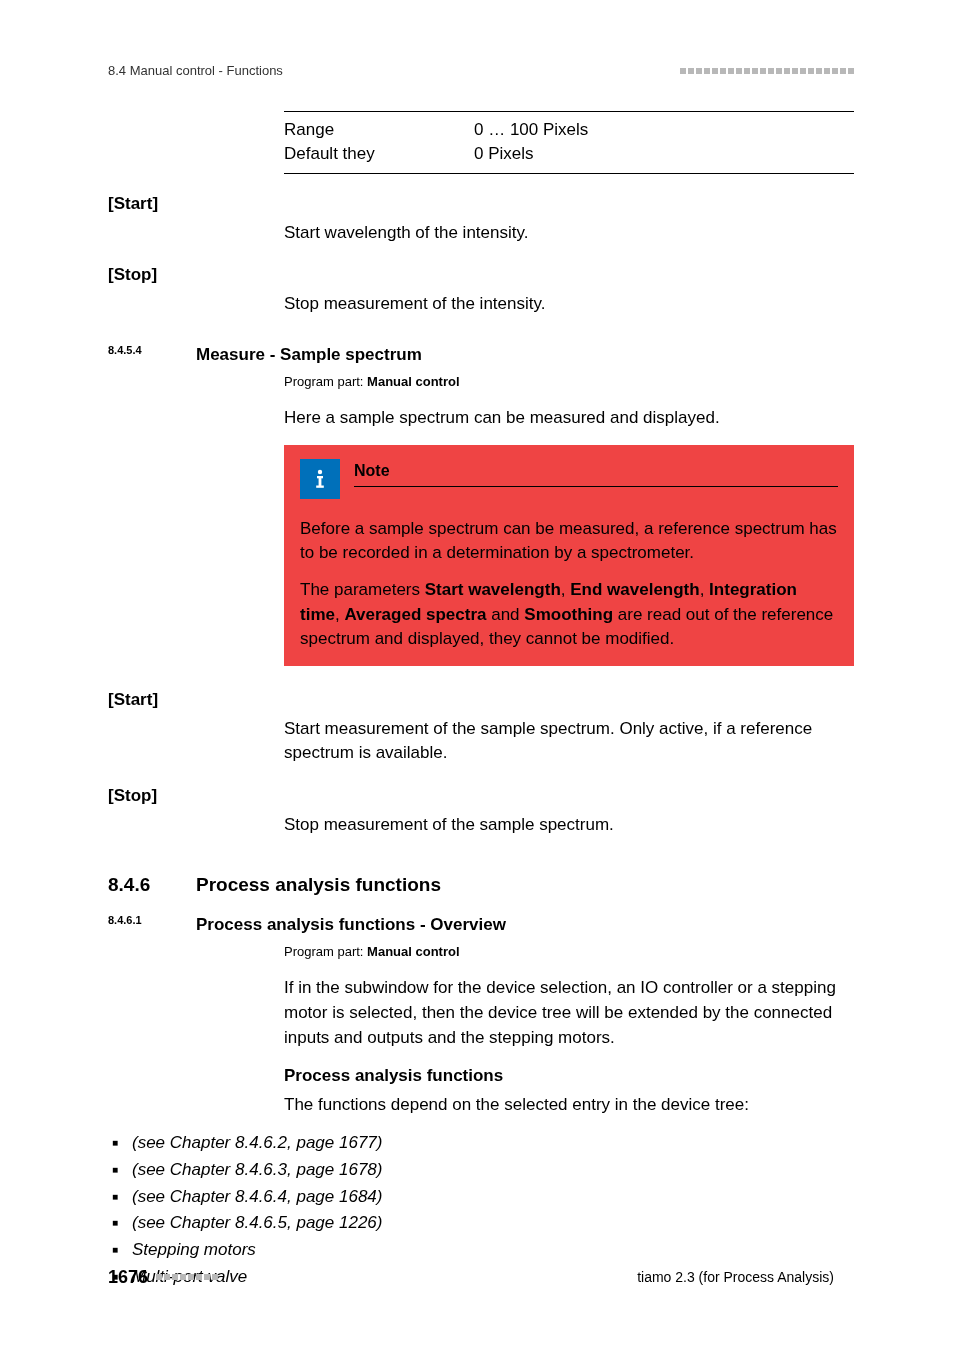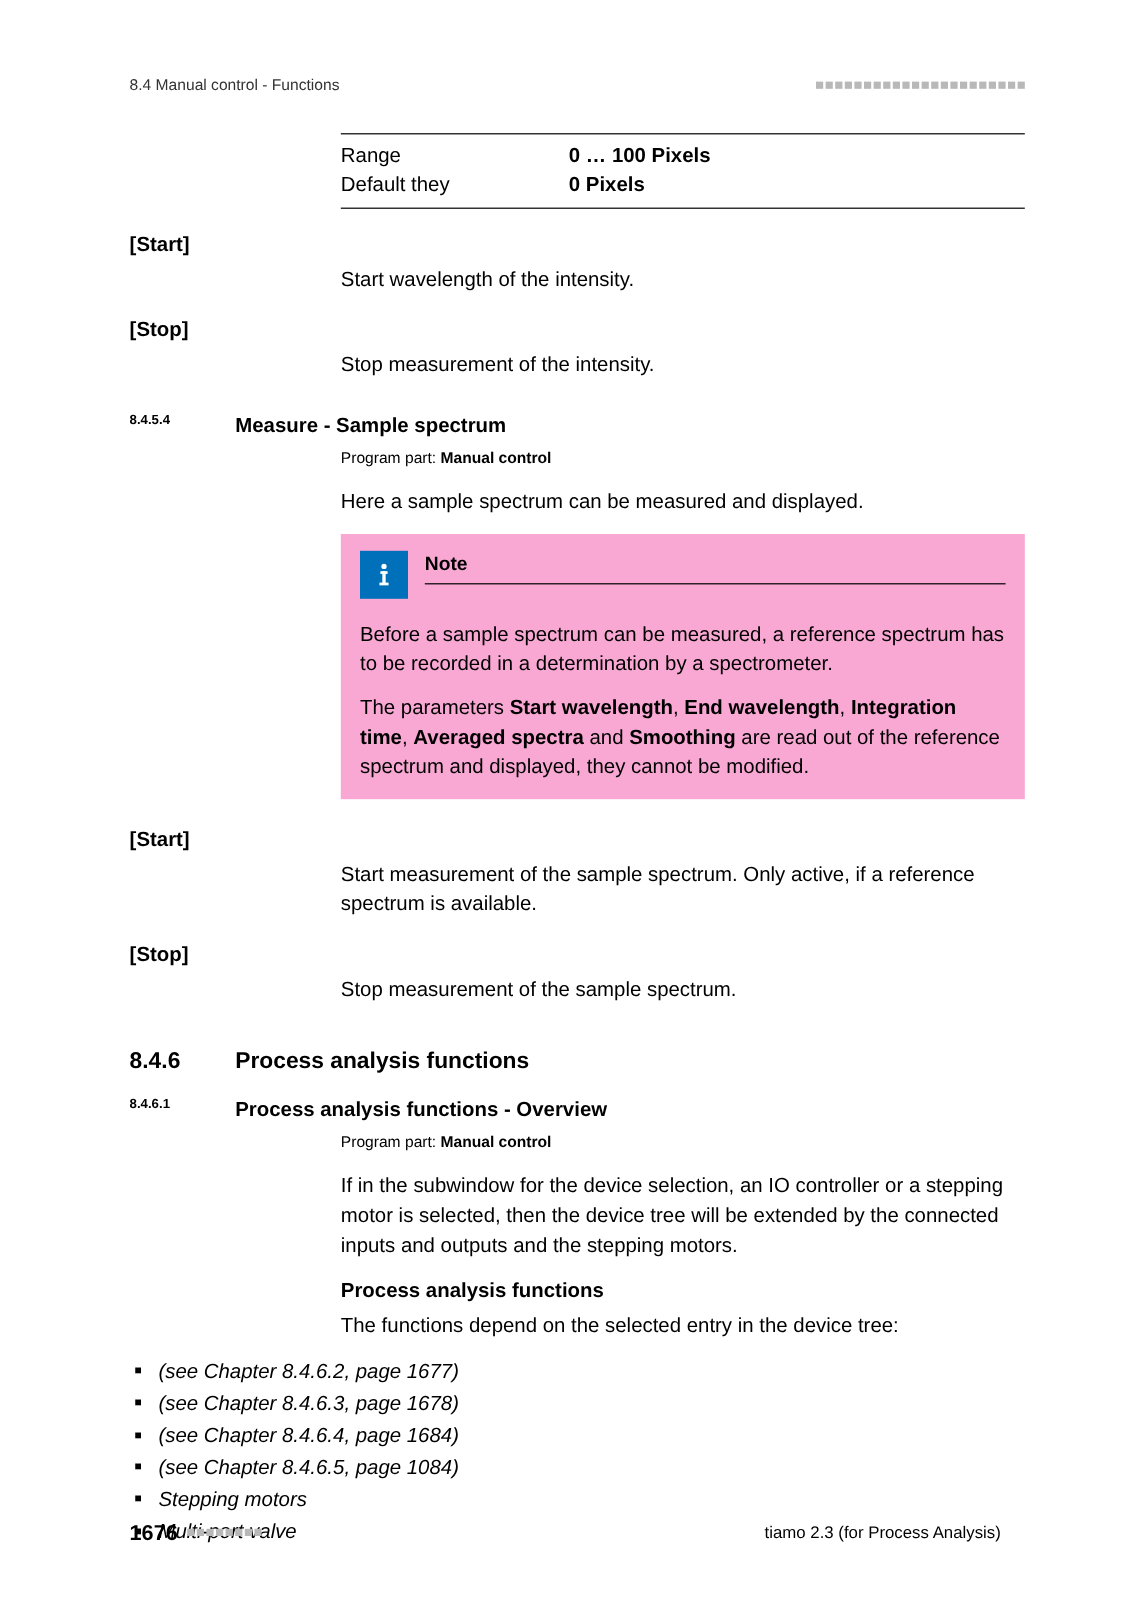--- a/index.html
+++ b/index.html
@@ -40,7 +40,7 @@
     }
     .row-table .row { display: flex; }
     .row-table .label { width: 190px; }
-    .row-table .val { font-weight: 700; }
+    .row-table .val { font-weight: 400; }
     .term {
       font-weight: 700;
       margin-bottom: 4px;

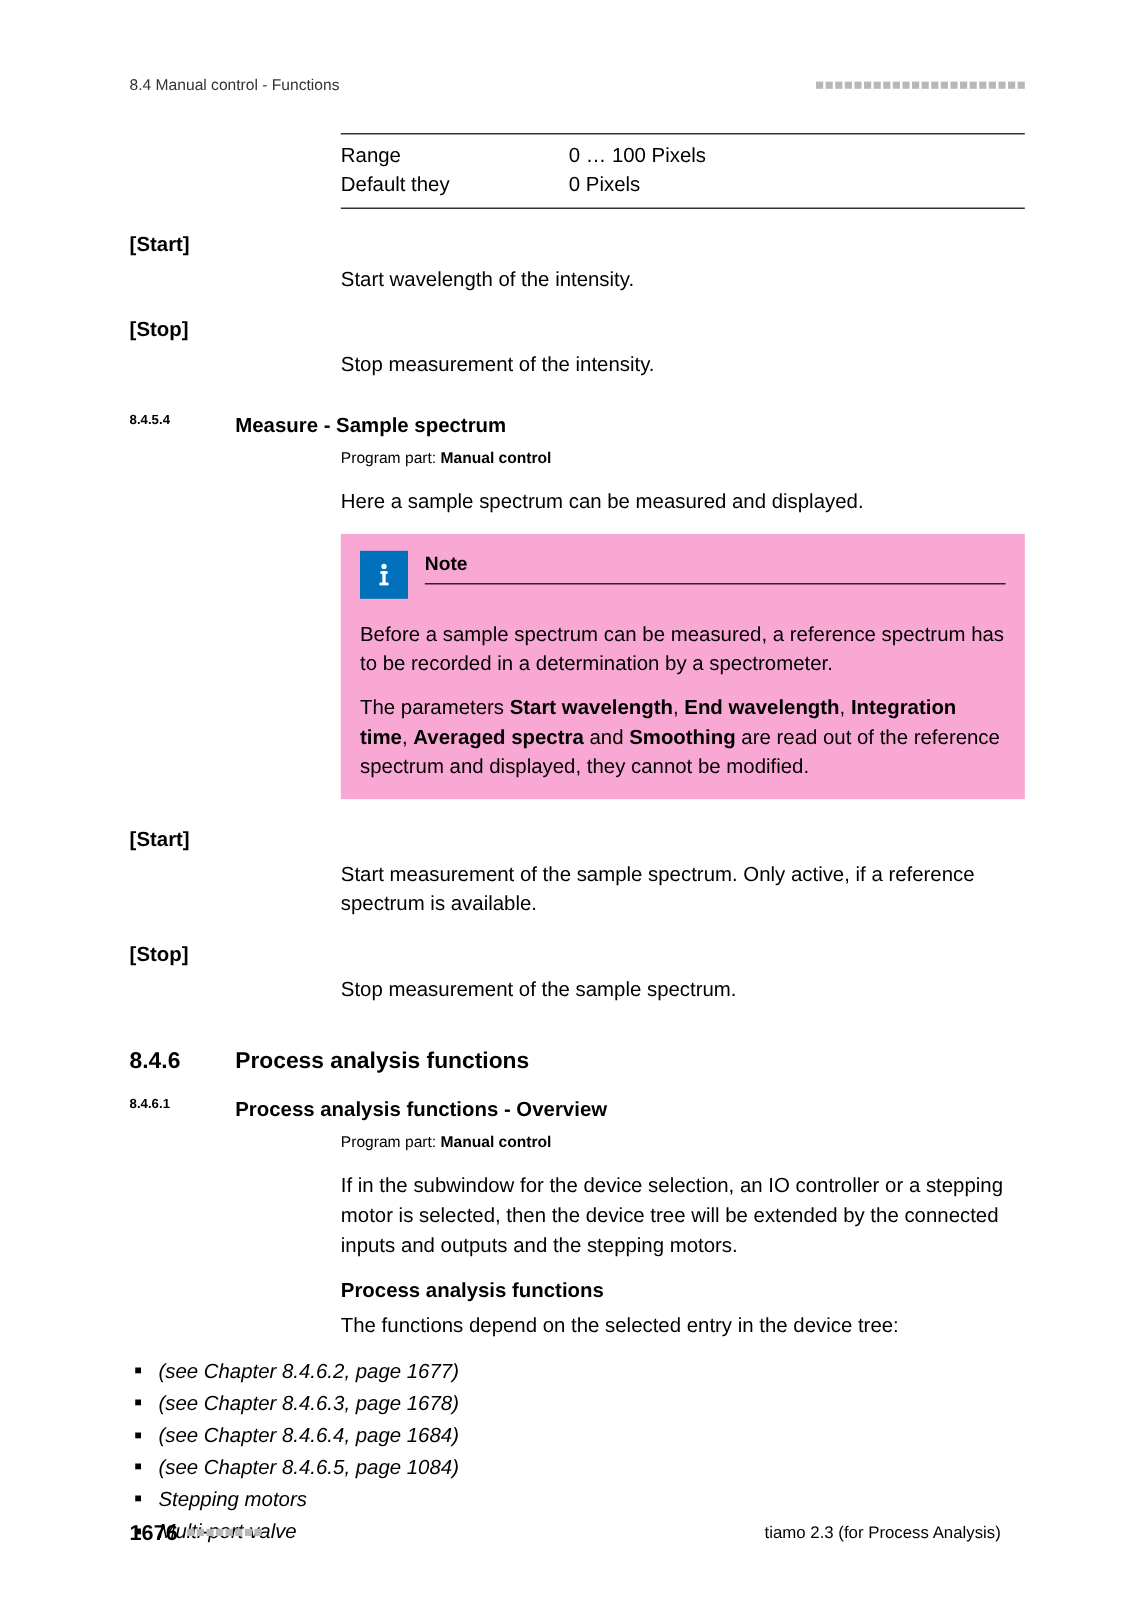--- a/index.html
+++ b/index.html
@@ -61,7 +61,7 @@
     .program-part b { font-weight: 700; }
     .para { margin-bottom: 14px; }
     .note-box {
-      background: #f9a8d4;
+      background: #ef4444;
       margin-left: 176px;
       padding: 0 16px 14px 16px;
       margin-bottom: 22px;

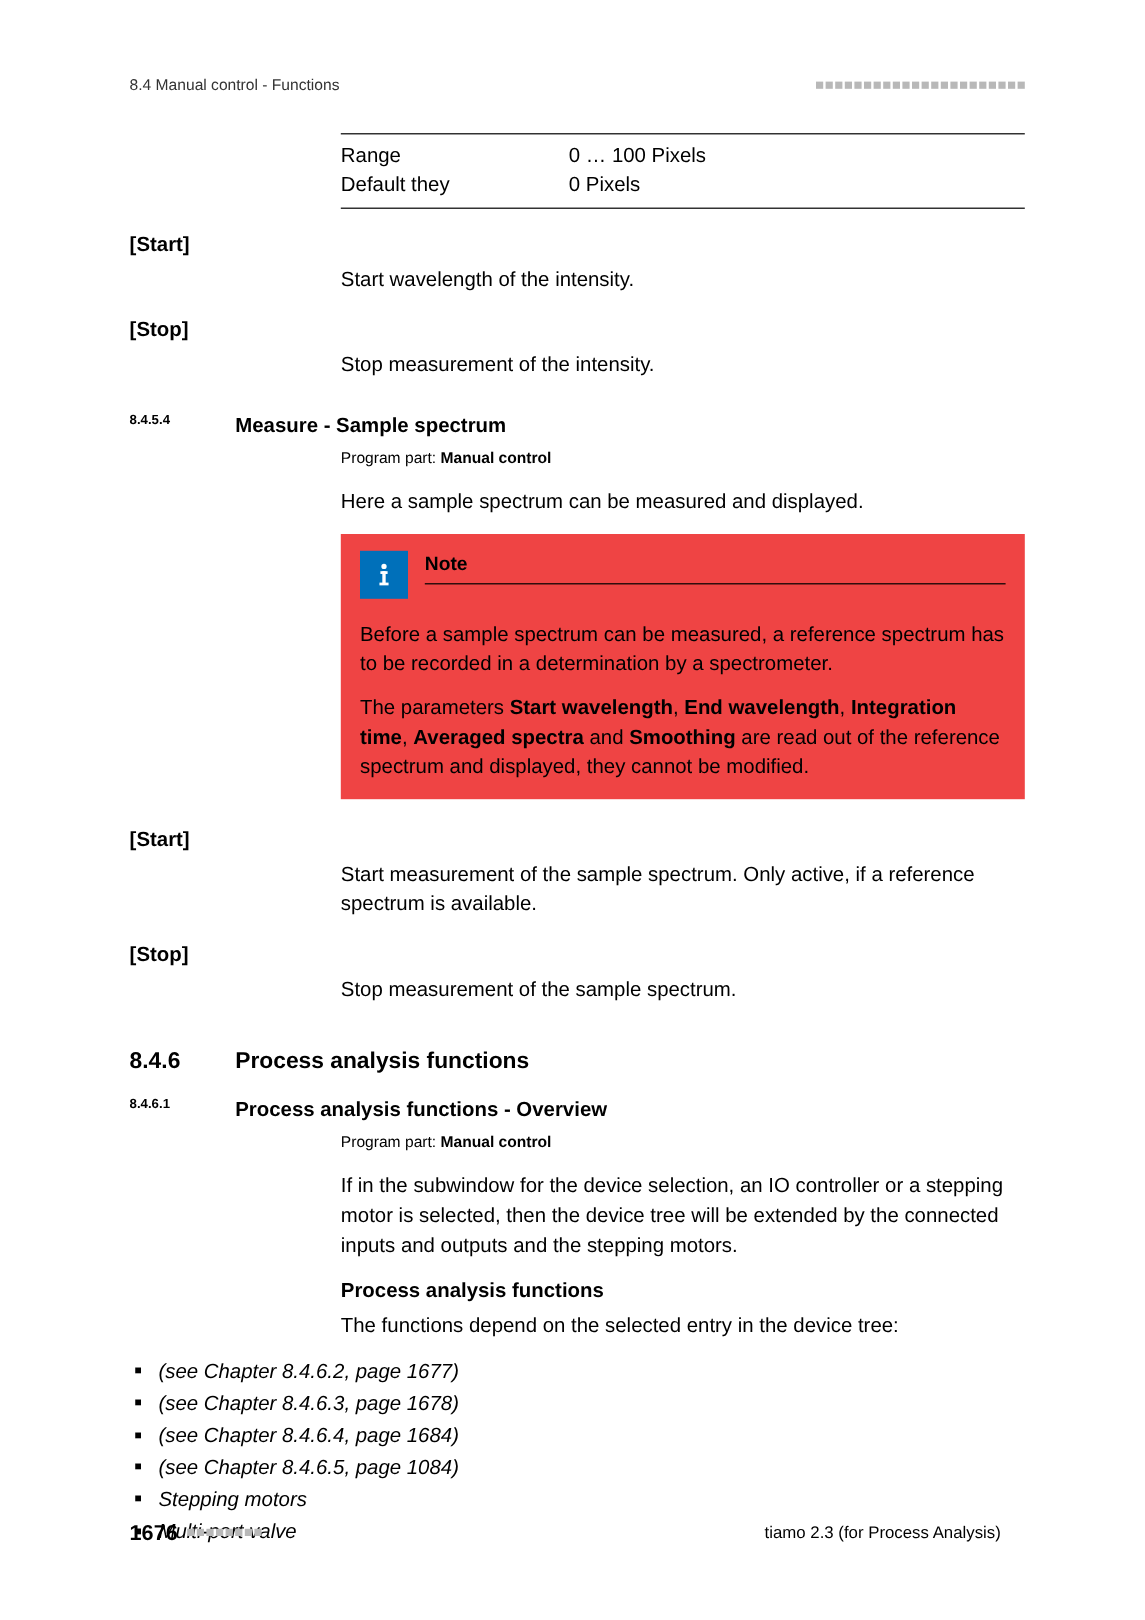--- a/index.html
+++ b/index.html
@@ -241,7 +241,7 @@
     <li class="italic">(see Chapter 8.4.6.2, page 1677)</li>
     <li class="italic">(see Chapter 8.4.6.3, page 1678)</li>
     <li class="italic">(see Chapter 8.4.6.4, page 1684)</li>
-    <li class="italic">(see Chapter 8.4.6.5, page 1084)</li>
+    <li class="italic">(see Chapter 8.4.6.5, page 1226)</li>
     <li class="italic">Stepping motors</li>
     <li class="italic">Multi-port valve</li>
   </ul>

